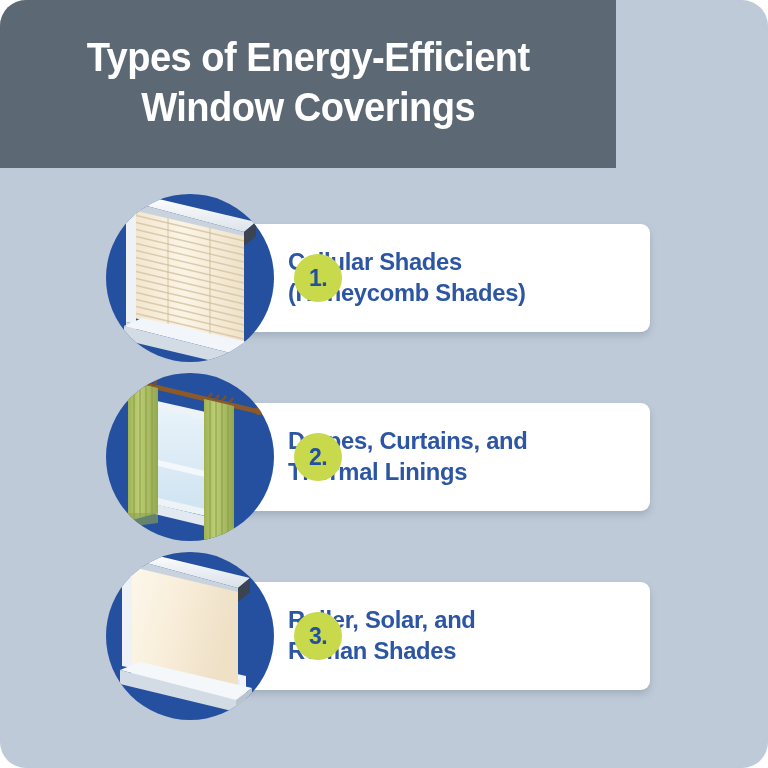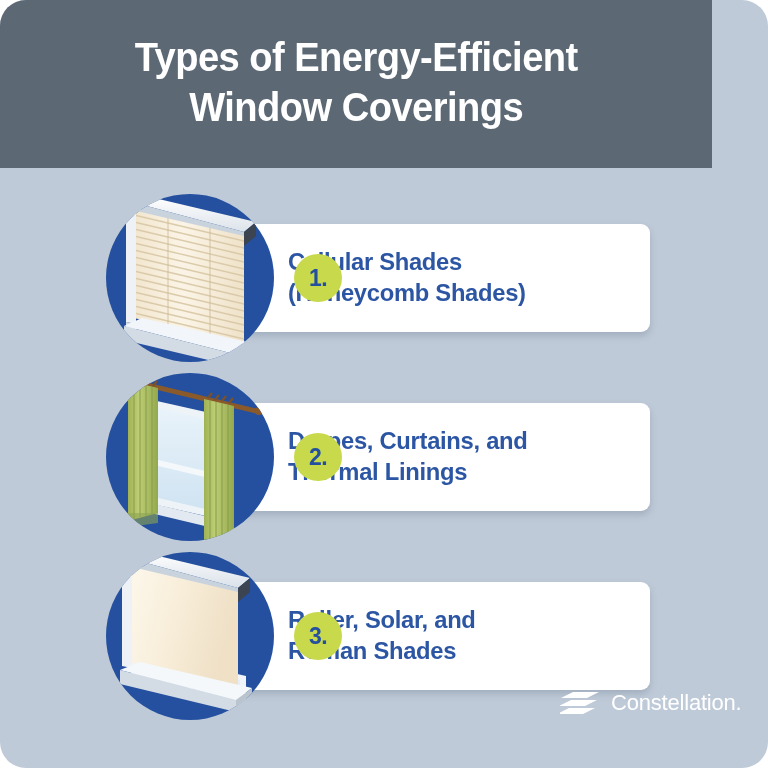--- a/index.html
+++ b/index.html
@@ -28,7 +28,7 @@
     position: absolute;
     left: 0;
     top: 0;
-    width: 712px;
+    width: 616px;
     height: 168px;
     background: #5c6874;
     display: flex;

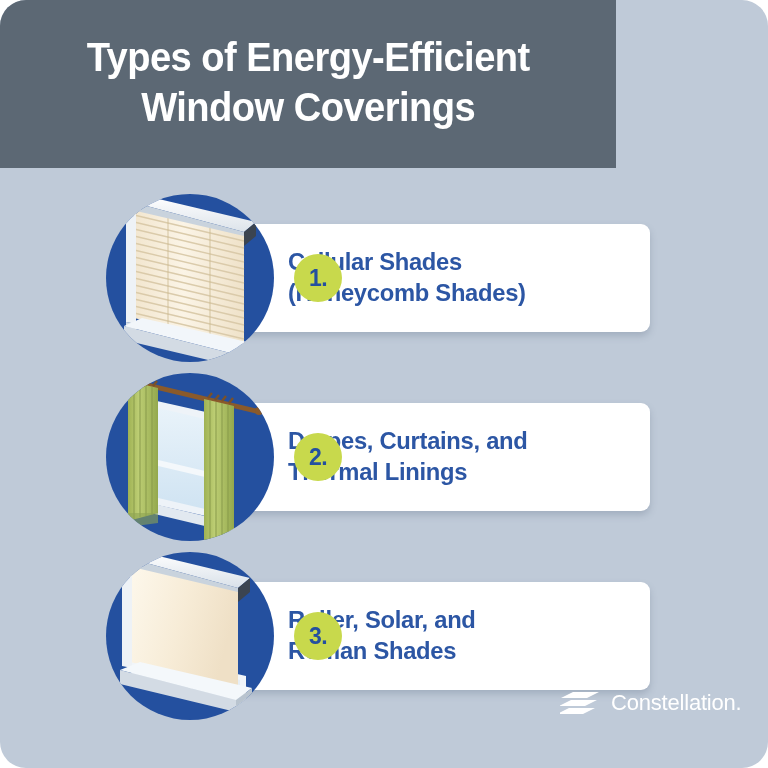--- a/index.html
+++ b/index.html
@@ -339,14 +339,6 @@
     <div class="badge" id="badge-3">3.</div>
   </div>
 
-  <div class="logo">
-    <svg class="logo-mark" viewBox="0 0 40 26">
-      <polygon points="13,2 39,2 27,8 1,8" fill="#ffffff"></polygon>
-      <polygon points="11,10 37,10 25,16 -1,16" fill="#ffffff"></polygon>
-      <polygon points="9,18 35,18 23,24 -3,24" fill="#ffffff"></polygon>
-    </svg>
-    <span class="logo-text">Constellation.</span>
-  </div>
 
 </div>
 

